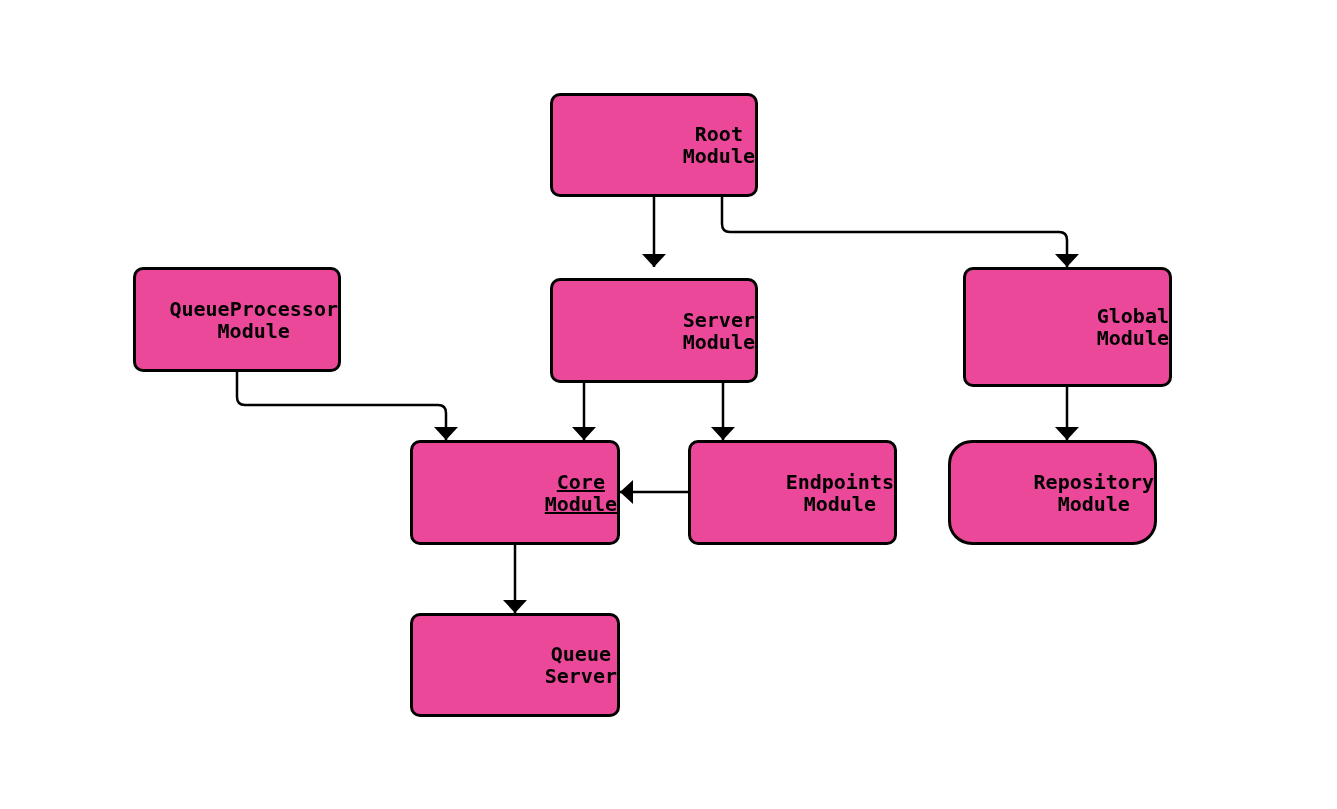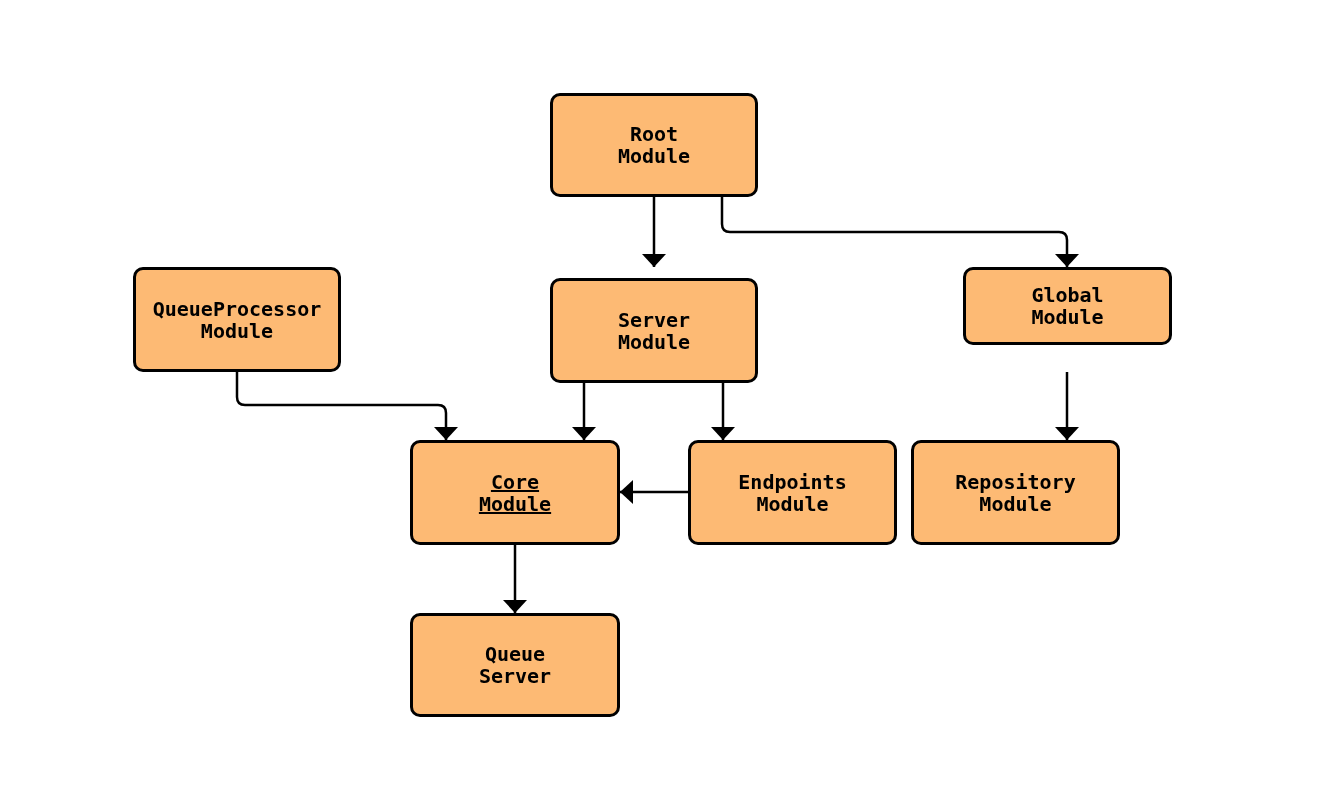--- a/index.html
+++ b/index.html
@@ -28,12 +28,12 @@
   .node {
     position: absolute;
     box-sizing: border-box;
-    background: #fdba74;
+    background: #ec4899;
     border: 3px solid #000000;
     border-radius: 10px;
     display: flex;
     align-items: center;
-    justify-content: center;
+    justify-content: flex-end;
     text-align: center;
   }
   .node .label {

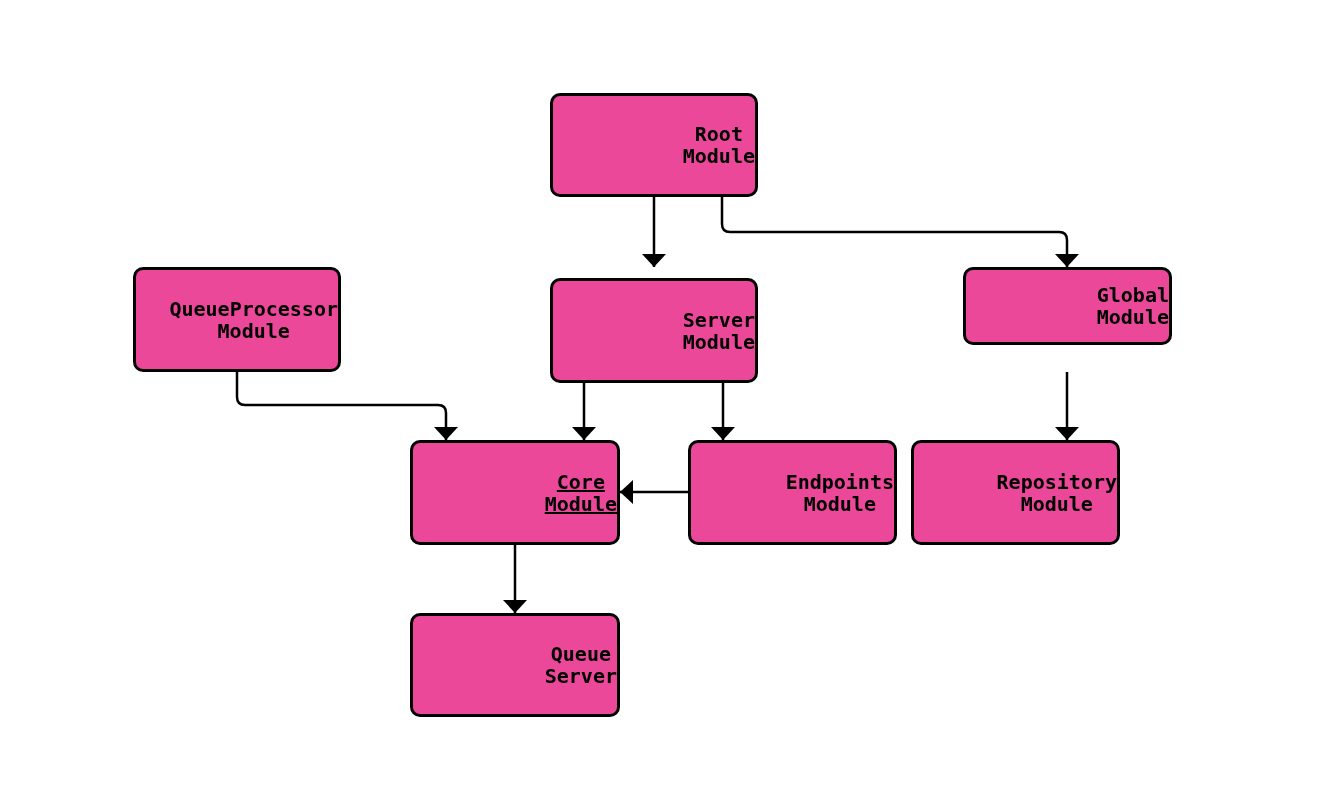--- a/index.html
+++ b/index.html
@@ -47,7 +47,7 @@
   .n-root          { left: 550px;  top: 93px;  width: 208px; height: 104px; }
   .n-queueprocessor{ left: 133px;  top: 267px; width: 208px; height: 105px; }
   .n-server        { left: 550px;  top: 267px; width: 208px; height: 105px; margin-top: 11px; }
-  .n-global        { left: 963px;  top: 267px; width: 209px; height: 78px; }
+  .n-global        { left: 963px;  top: 267px; width: 209px; height: 120px; }
   .n-core          { left: 410px;  top: 440px; width: 210px; height: 105px; text-decoration: underline; }
   .n-endpoints     { left: 688px;  top: 440px; width: 209px; height: 105px; }
   .n-repository    { left: 911px;  top: 440px; width: 209px; height: 105px; }

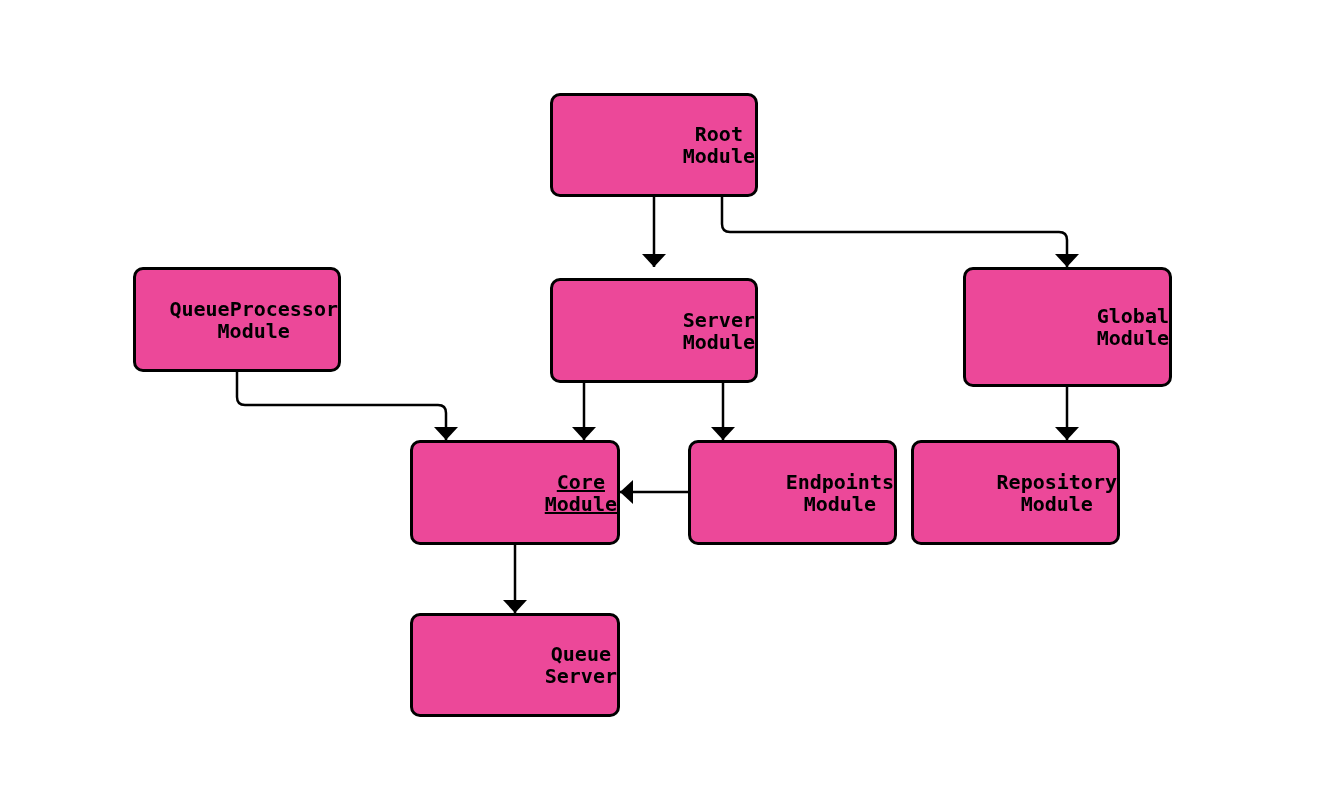--- a/index.html
+++ b/index.html
@@ -50,7 +50,7 @@
   .n-global        { left: 963px;  top: 267px; width: 209px; height: 120px; }
   .n-core          { left: 410px;  top: 440px; width: 210px; height: 105px; text-decoration: underline; }
   .n-endpoints     { left: 688px;  top: 440px; width: 209px; height: 105px; }
-  .n-repository    { left: 911px;  top: 440px; width: 209px; height: 105px; }
+  .n-repository    { left: 948px;  top: 440px; width: 209px; height: 105px; border-radius: 24px; }
   .n-queue         { left: 410px;  top: 613px; width: 210px; height: 104px; }
 </style>
 </head>

